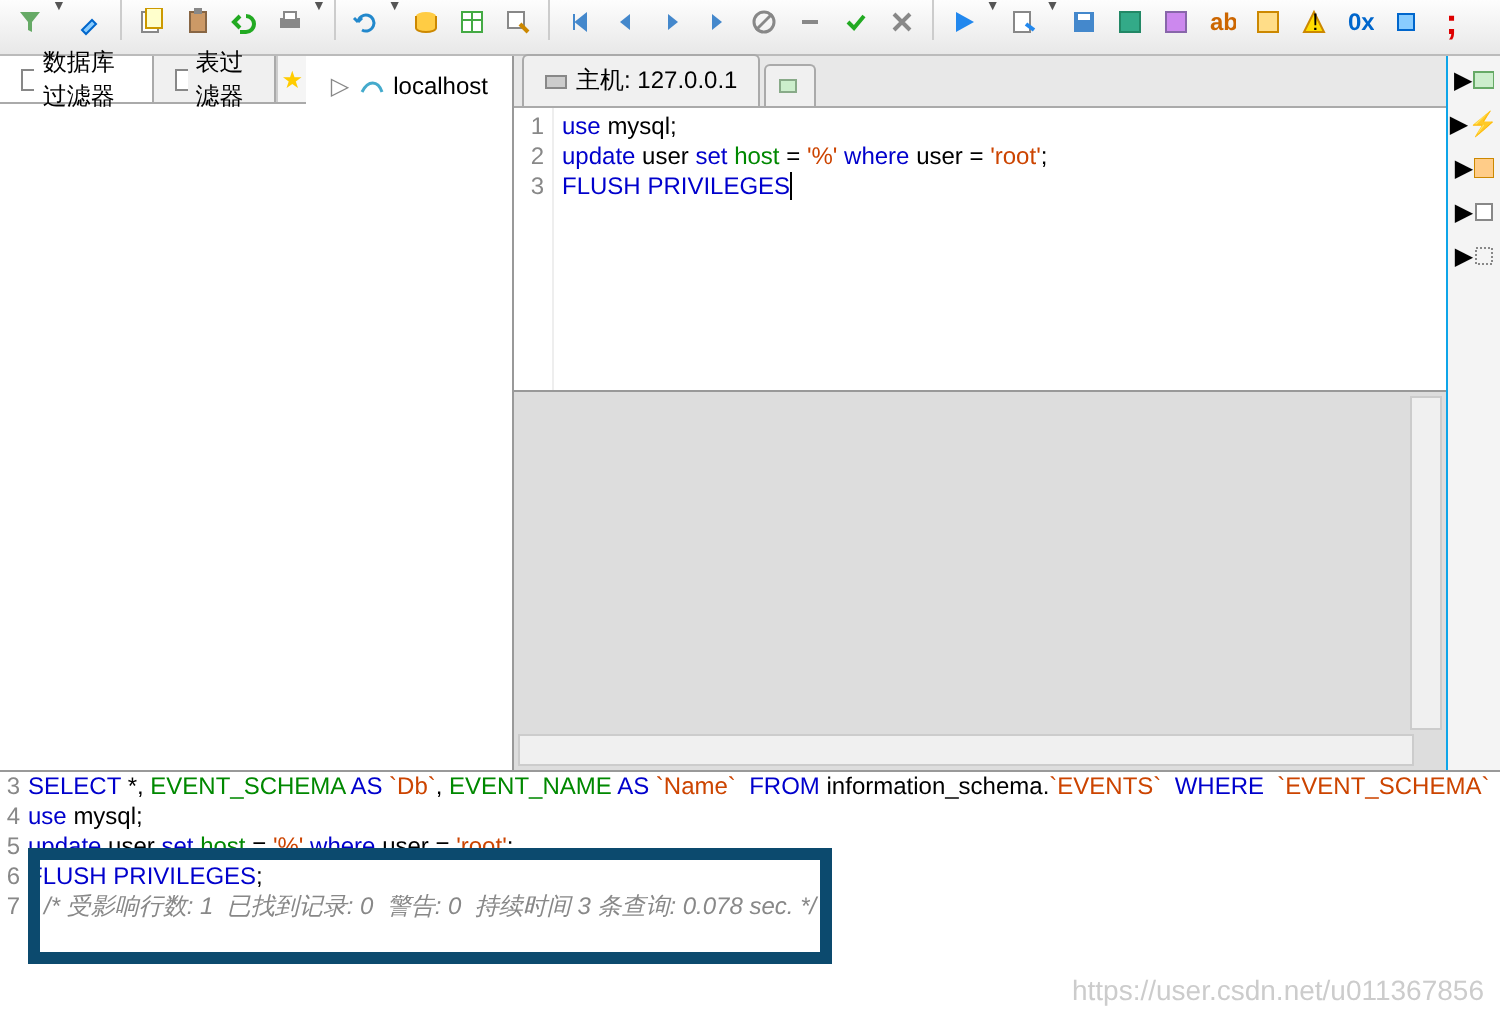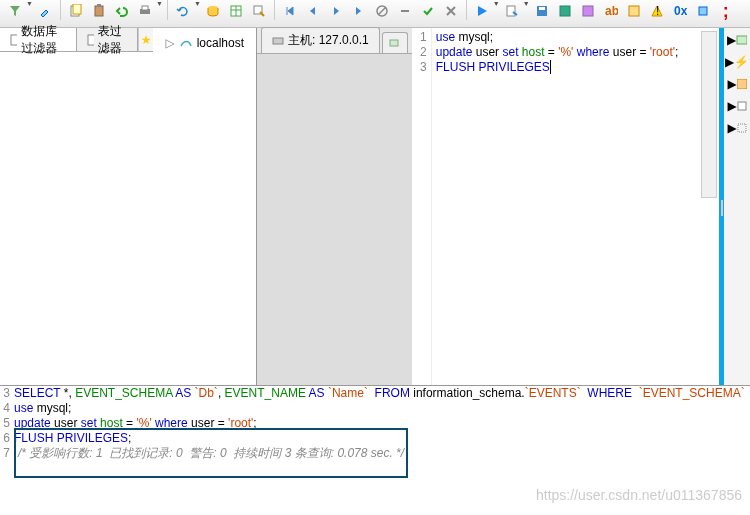--- a/index.html
+++ b/index.html
@@ -17,7 +17,7 @@
 .tree{padding:6px 8px;flex:1;background:#fff}
 .tree-item{display:flex;align-items:center;gap:4px;padding:2px 4px}
 .right-panel{flex:1;display:flex;background:#ddd}
-.editor-area{flex:1;display:flex;flex-direction:row;border-right:5px solid #0ea5e9}
+.editor-area{flex:1;display:flex;flex-direction:column;border-right:1px solid #0ea5e9}
 .editor-tabs{height:26px;display:flex;background:#e8e8e8;border-bottom:1px solid #aaa;align-items:flex-end;padding:0 4px;gap:2px}
 .etab{padding:4px 10px;border:1px solid #aaa;border-bottom:none;background:#f0f0f0;display:flex;align-items:center;gap:4px;cursor:pointer;border-radius:3px 3px 0 0}
 .etab.active{background:#fff}

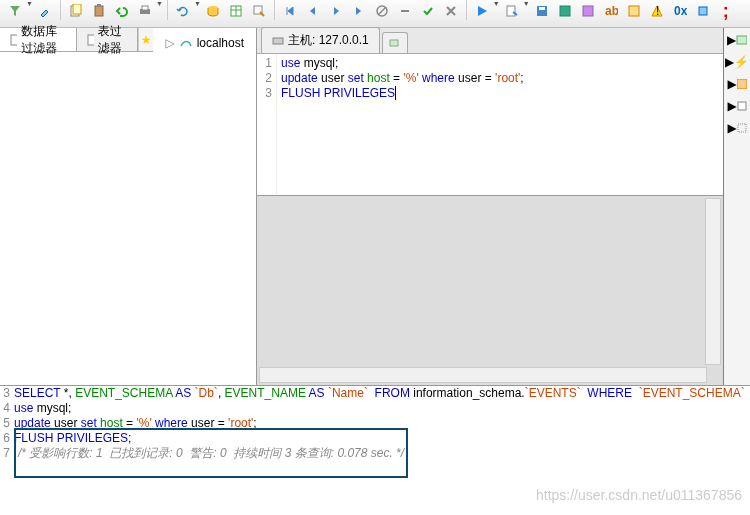--- a/index.html
+++ b/index.html
@@ -37,7 +37,7 @@
 .kw-red{color:#cc4400}
 .kw-ident{color:#000}
 .kw-gray{color:#888;font-style:italic}
-.highlight-box{border:2px solid #0c4a6e;padding:16px 2px}
+.highlight-box{border:6px solid #0c4a6e;padding:16px 2px}
 .watermark{position:absolute;right:8px;bottom:12px;color:#ccc;font-size:14px;font-family:Arial}
 .cursor{border-right:1px solid #000;animation:blink 1s infinite}
 @keyframes blink{50%{border-color:transparent}}

